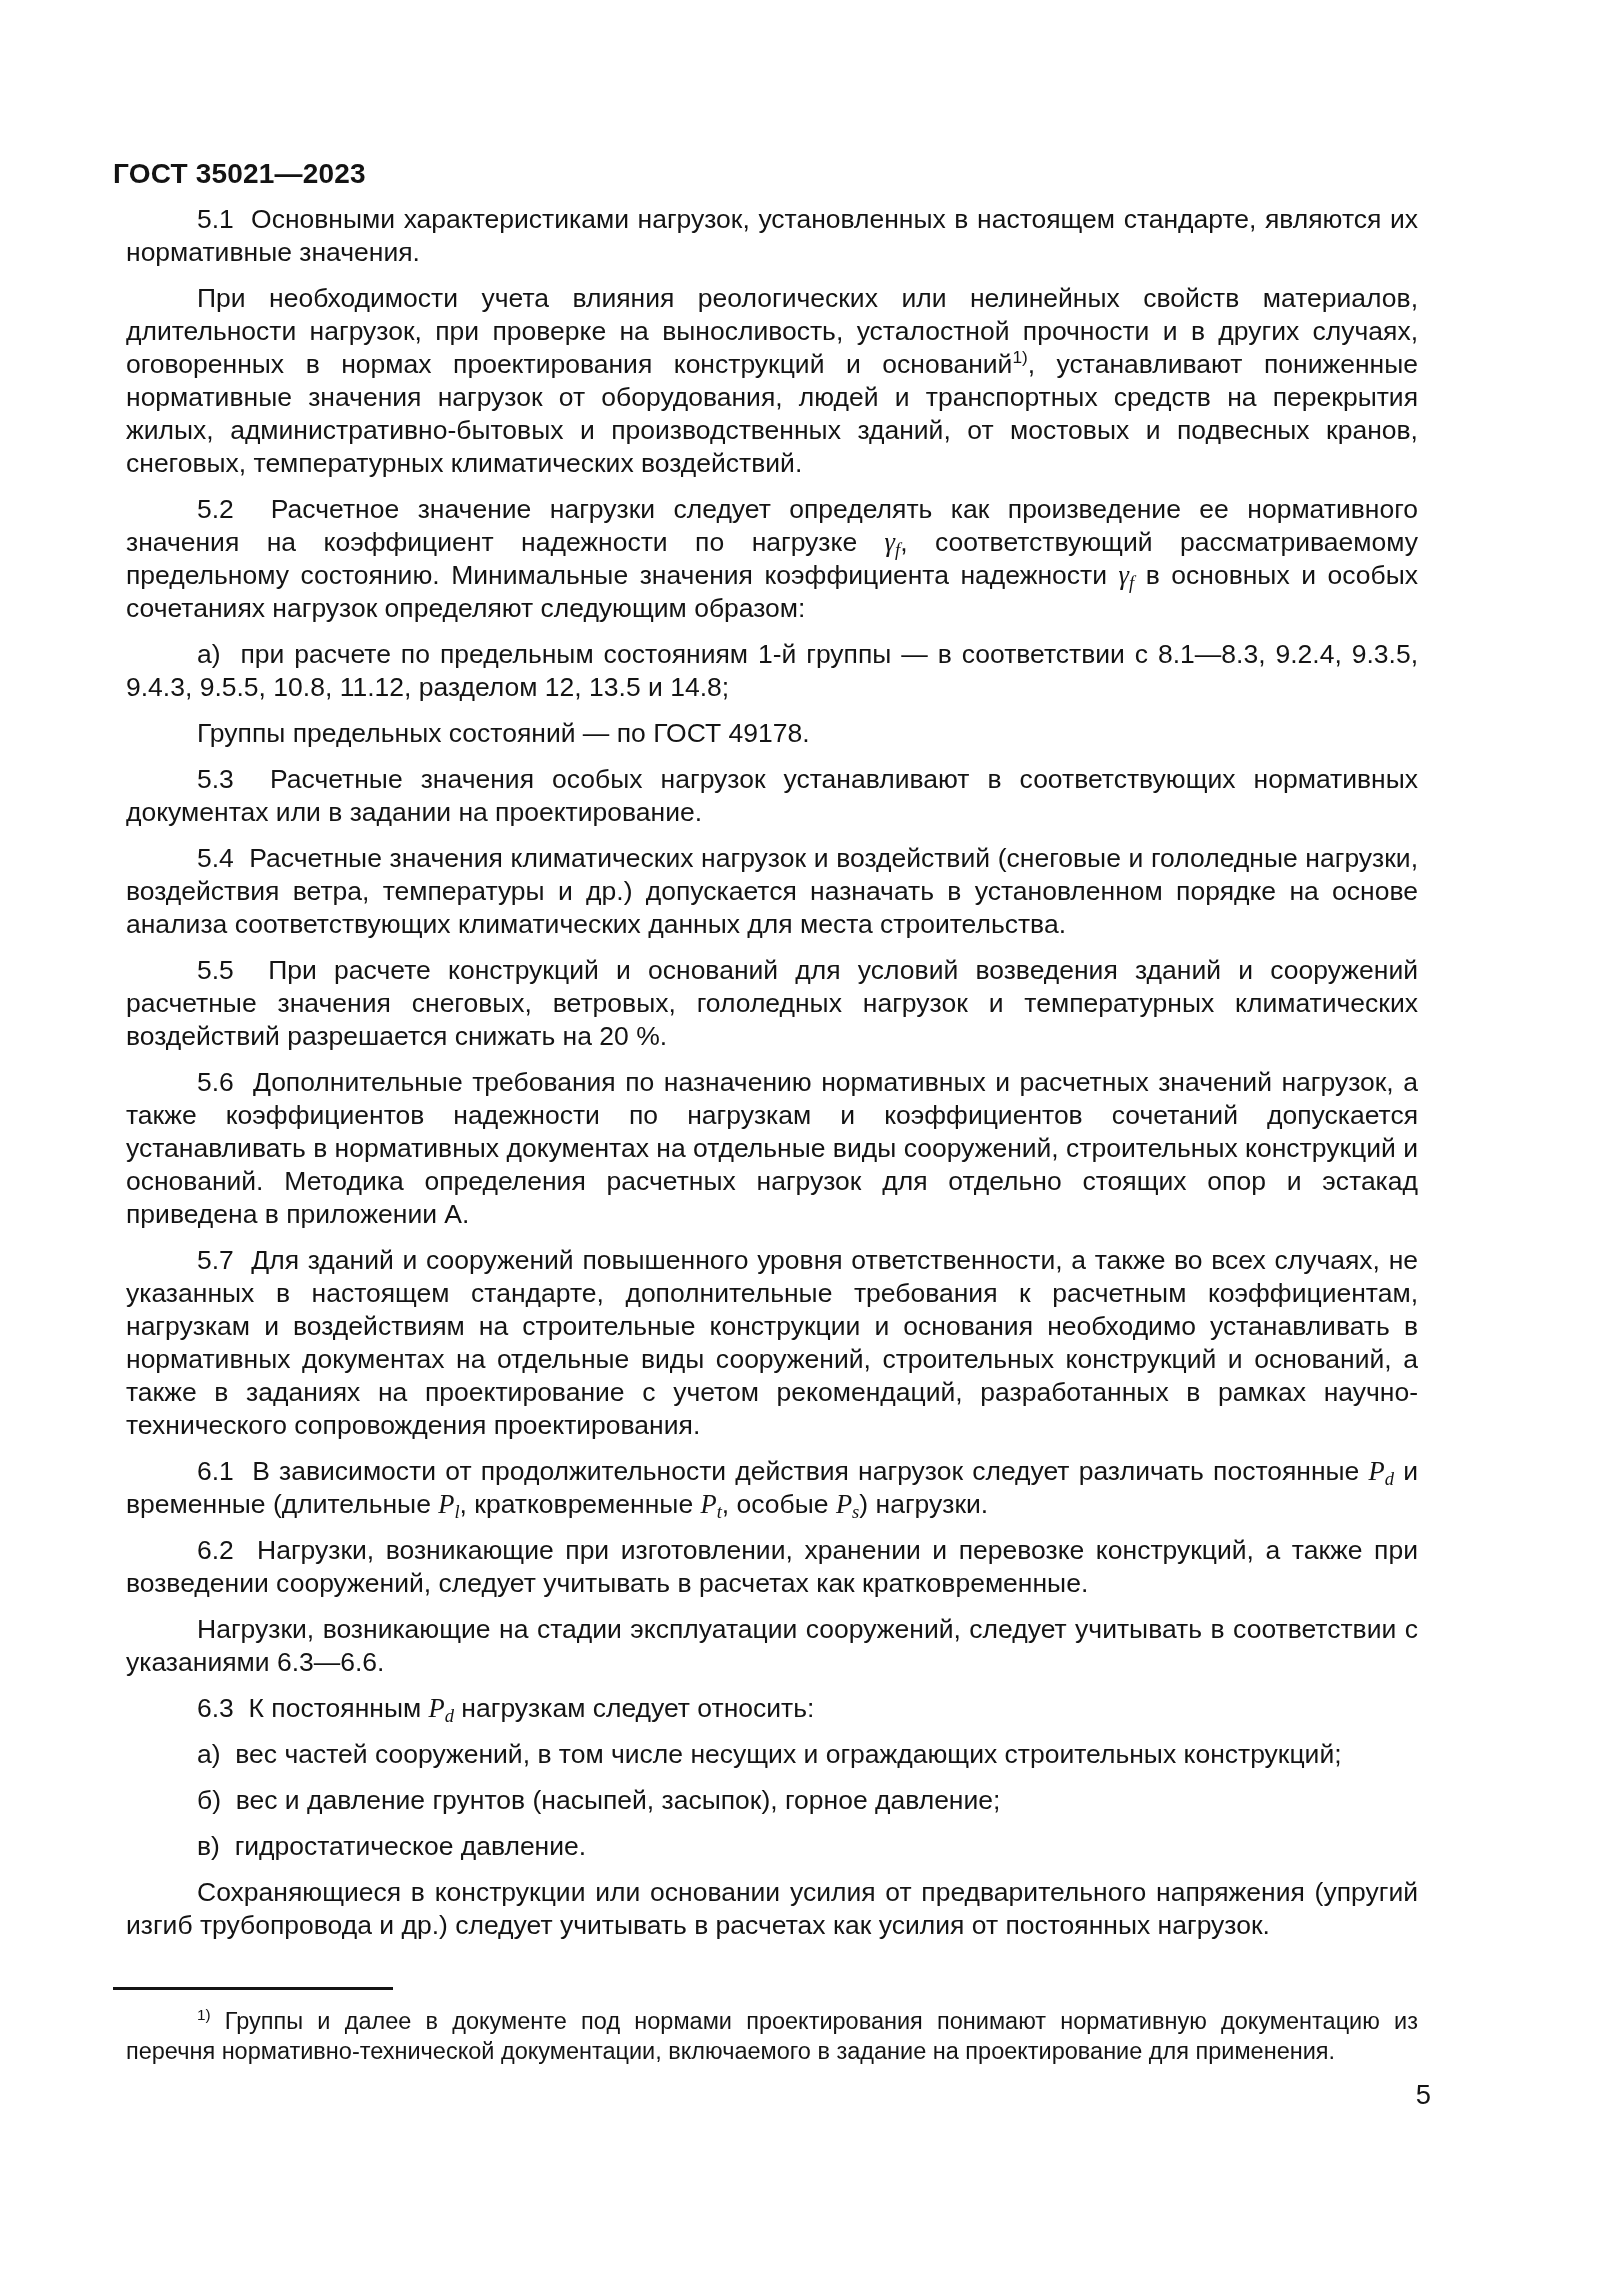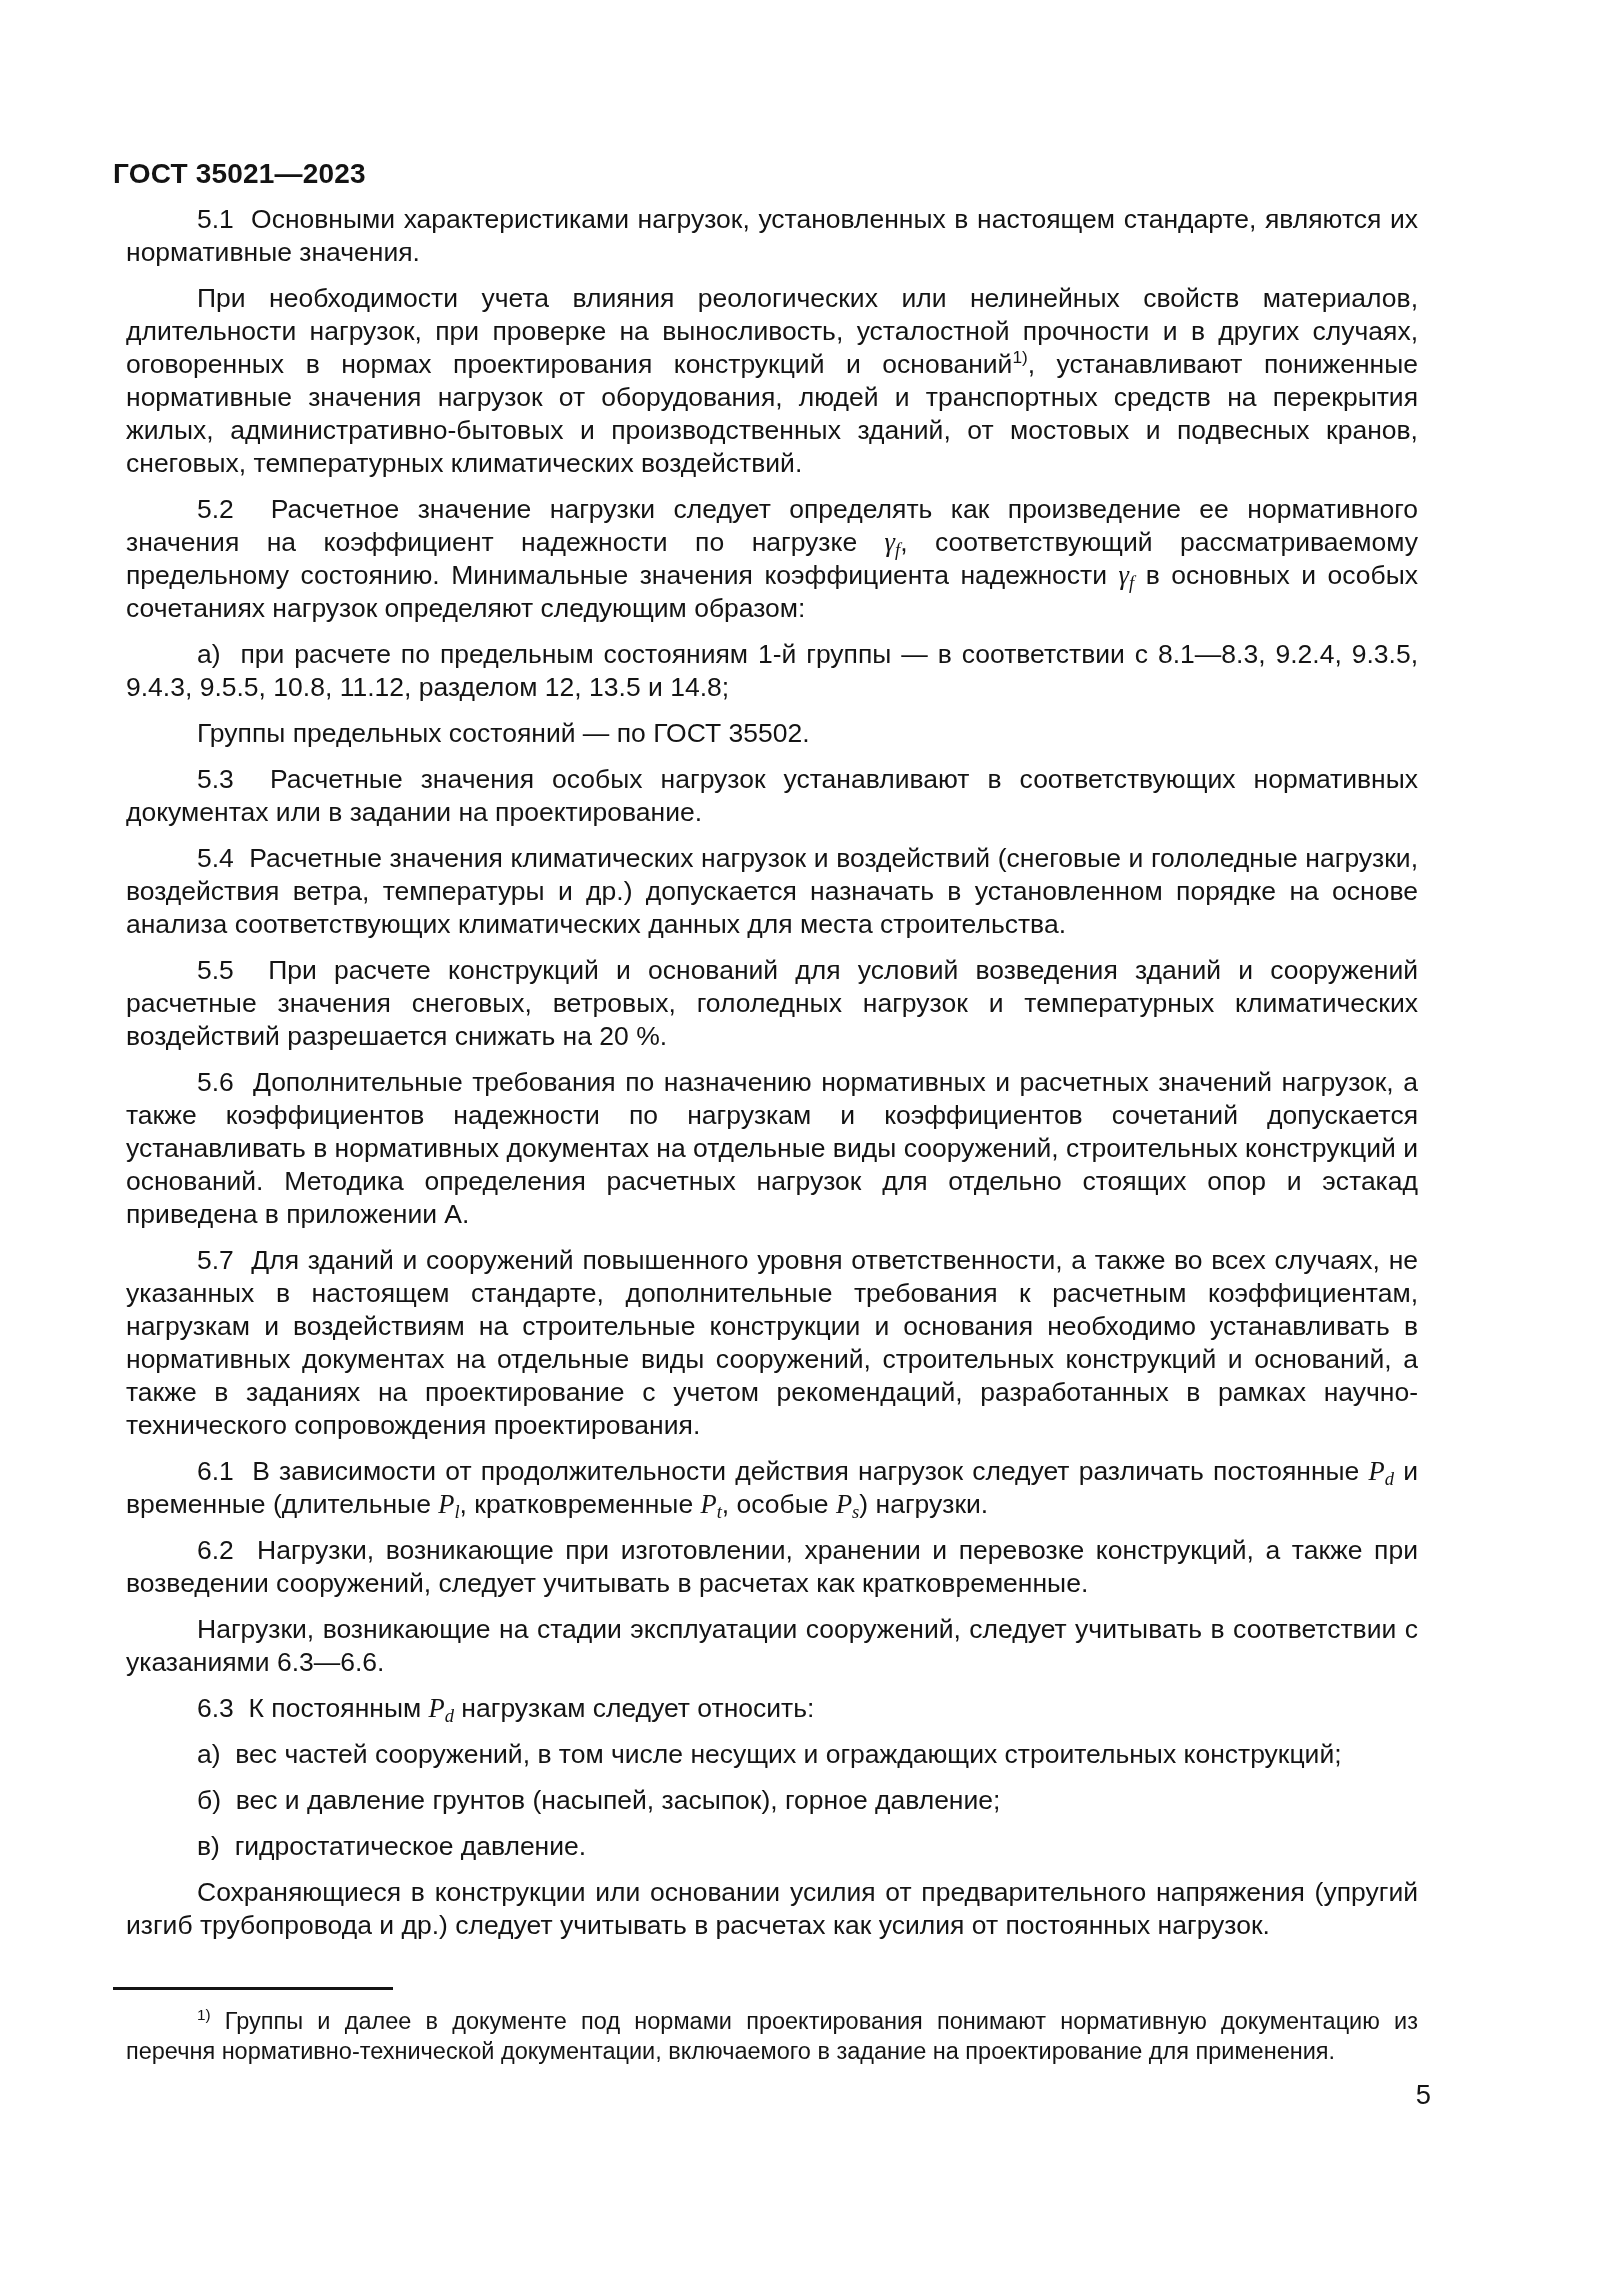--- a/index.html
+++ b/index.html
@@ -79,7 +79,7 @@
         <p class="para"><span>При необходимости учета влияния реологических или нелинейных свойств материалов, длительности нагрузок, при проверке на выносливость, усталостной прочности и в других случаях, оговоренных в нормах проектирования конструкций и оснований</span><sup>1)</sup><span>, устанавливают пониженные нормативные значения нагрузок от оборудования, людей и транспортных средств на перекрытия жилых, административно-бытовых и производственных зданий, от мостовых и подвесных кранов, снеговых, температурных климатических воздействий.</span></p>
         <p class="para"><span>5.2&nbsp; Расчетное значение нагрузки следует определять как произведение ее нормативного значения на коэффициент надежности по нагрузке </span><span class="math">γ</span><sub class="math">f</sub><span>, соответствующий рассматриваемому предельному состоянию. Минимальные значения коэффициента надежности </span><span class="math">γ</span><sub class="math">f</sub><span> в основных и особых сочетаниях нагрузок определяют следующим образом:</span></p>
         <p class="para"><span>а)&nbsp; при расчете по предельным состояниям 1-й группы — в соответствии с 8.1—8.3, 9.2.4, 9.3.5, 9.4.3, 9.5.5, 10.8, 11.12, разделом 12, 13.5 и 14.8;</span></p>
-        <p class="para"><span>Группы предельных состояний — по ГОСТ 35502.</span></p>
+        <p class="para"><span>Группы предельных состояний — по ГОСТ 49178.</span></p>
         <p class="para"><span>5.3&nbsp; Расчетные значения особых нагрузок устанавливают в соответствующих нормативных документах или в задании на проектирование.</span></p>
         <p class="para"><span>5.4&nbsp; Расчетные значения климатических нагрузок и воздействий (снеговые и гололедные нагрузки, воздействия ветра, температуры и др.) допускается назначать в установленном порядке на основе анализа соответствующих климатических данных для места строительства.</span></p>
         <p class="para"><span>5.5&nbsp; При расчете конструкций и оснований для условий возведения зданий и сооружений расчетные значения снеговых, ветровых, гололедных нагрузок и температурных климатических воздействий разрешается снижать на 20 %.</span></p>

